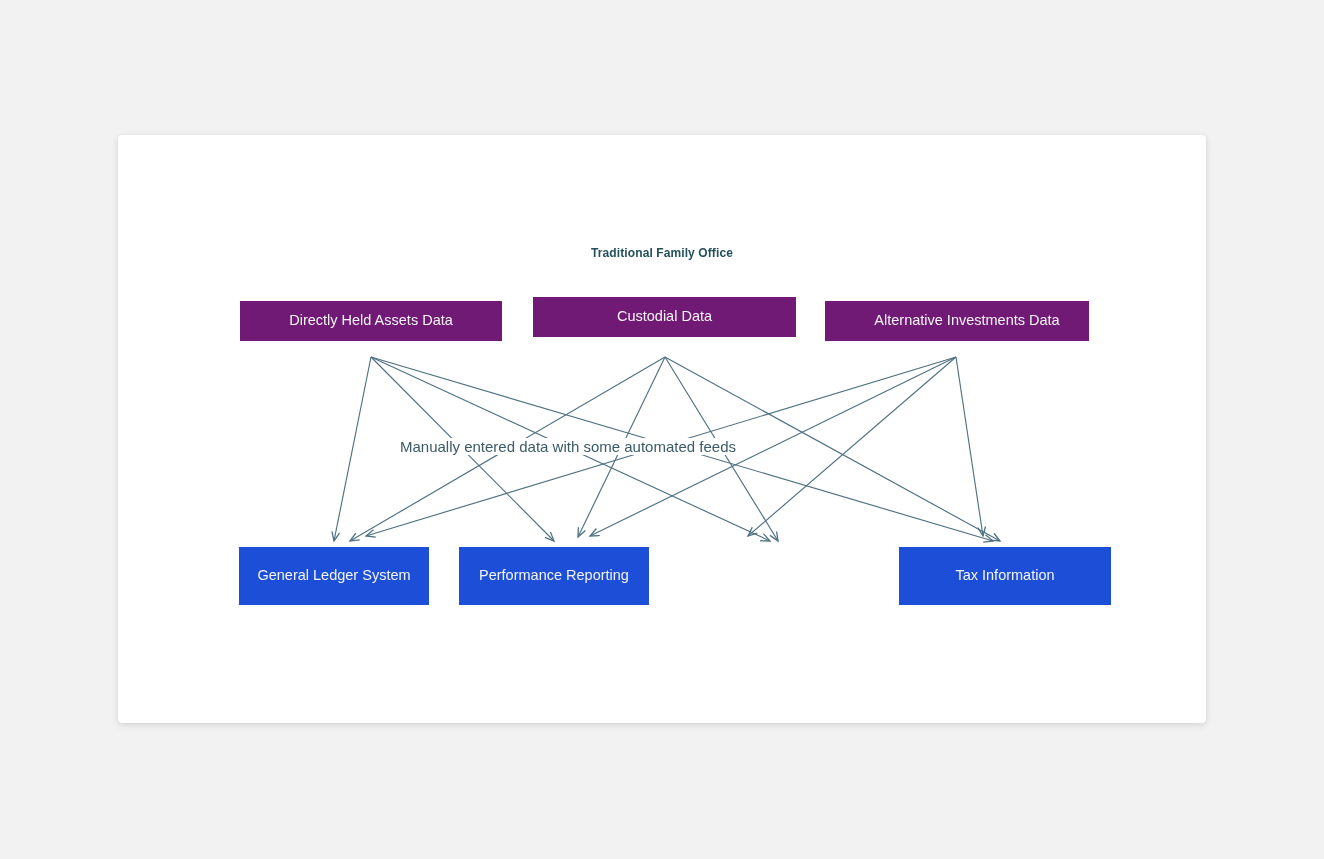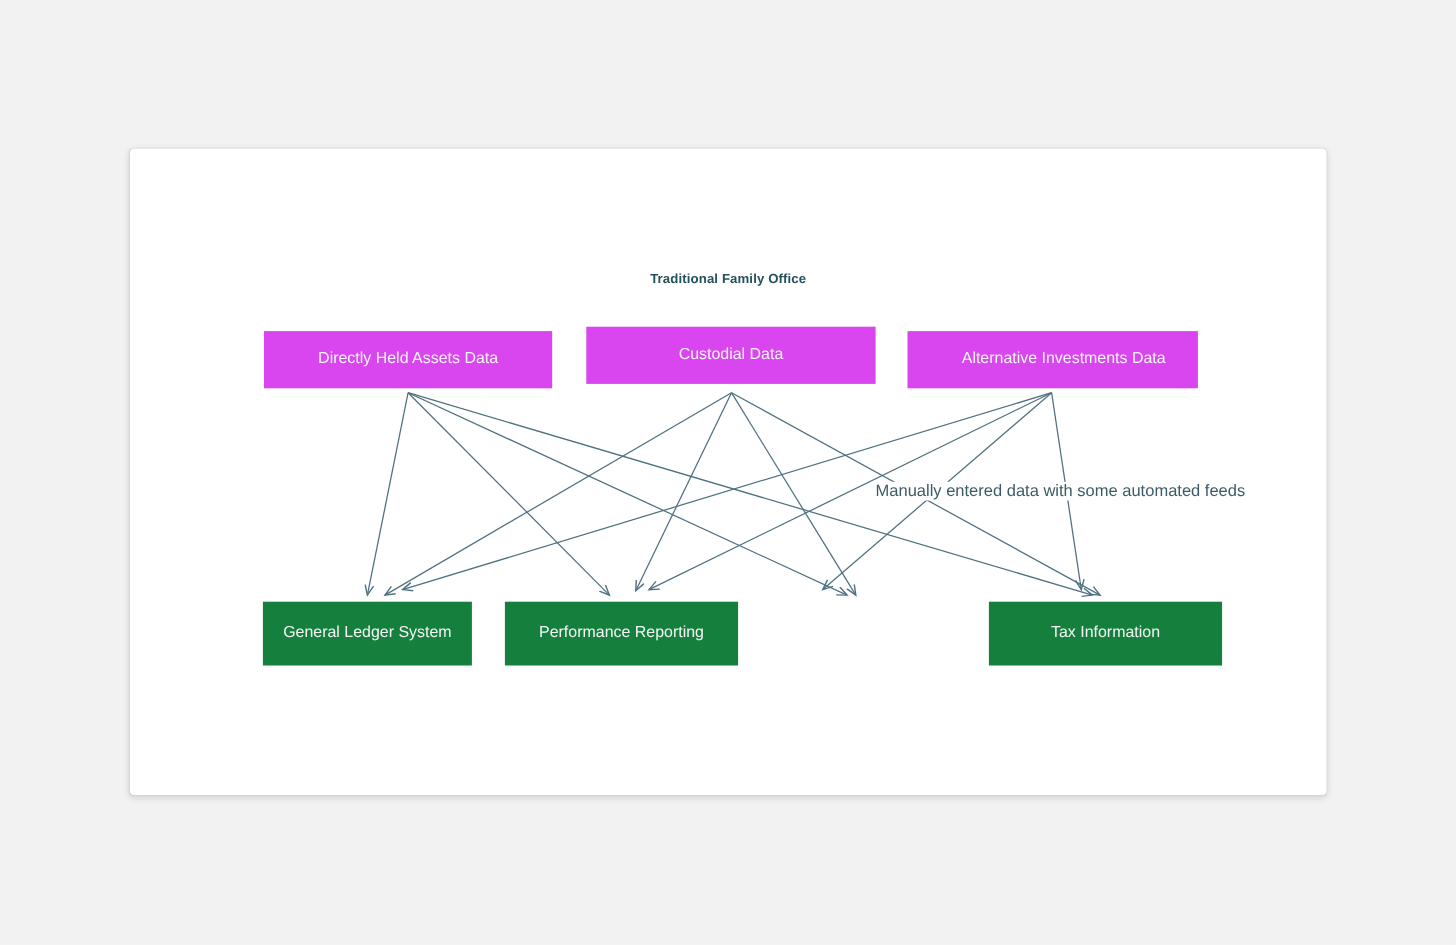--- a/index.html
+++ b/index.html
@@ -63,8 +63,8 @@
     padding: 2px 8px;
   }
   .node.source {
-    background: #d946ef;
-    height: 52px;
+    background: #701a75;
+    height: 40px;
   }
   .node.target {
     background: #15803d;

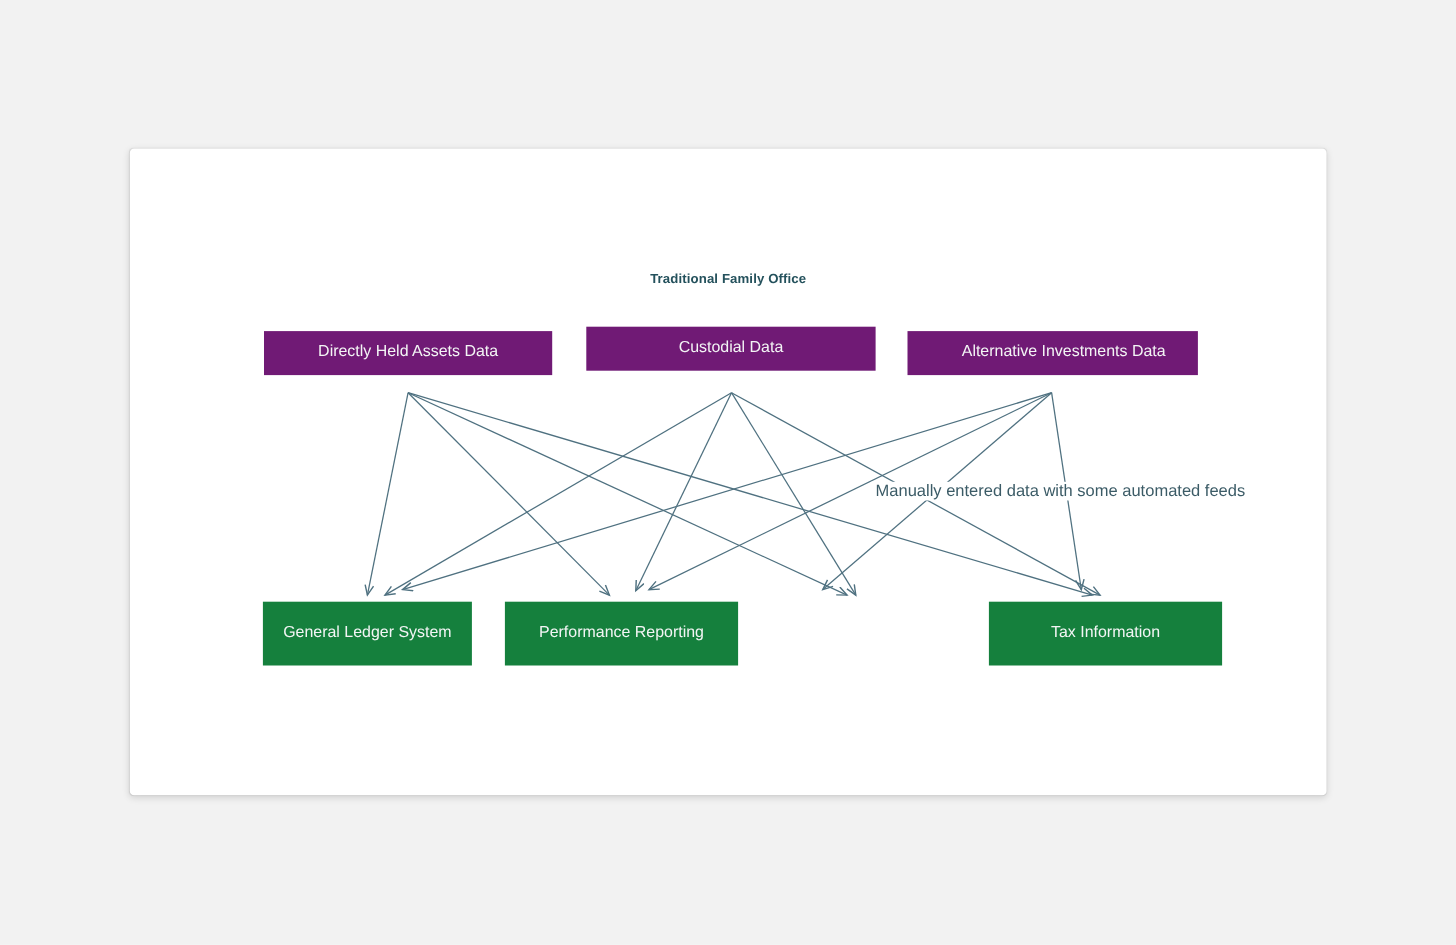--- a/index.html
+++ b/index.html
@@ -82,7 +82,7 @@
     left: 0;
     top: 438px;
     width: 1136px;
-    text-align: right;
+    text-align: center;
     font-size: 15px;
     color: #3b5b66;
     background: transparent;

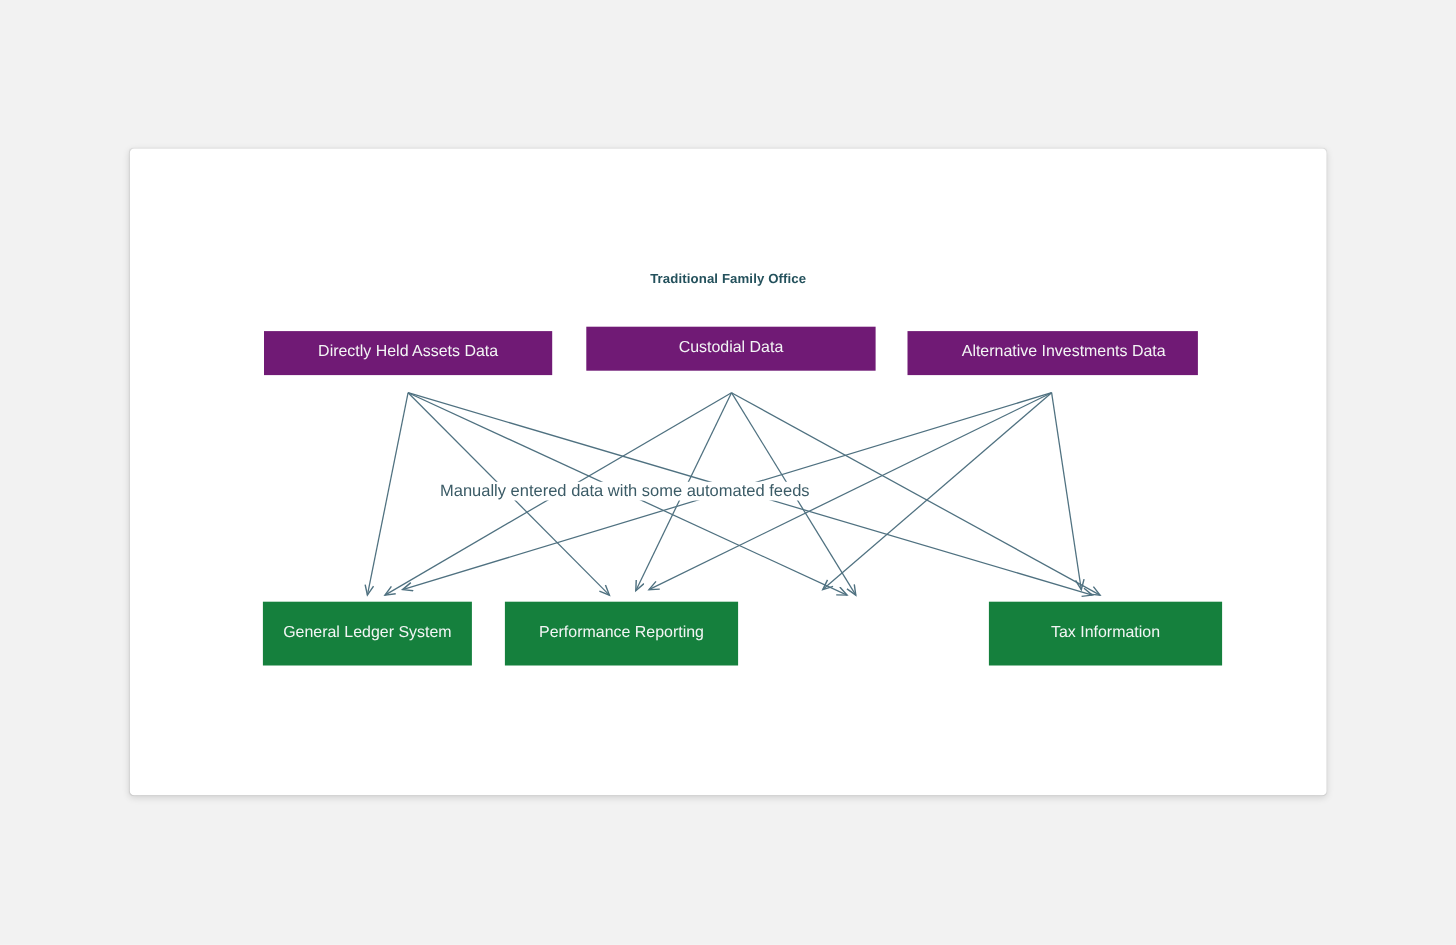--- a/index.html
+++ b/index.html
@@ -67,7 +67,7 @@
     height: 40px;
   }
   .node.target {
-    background: #15803d;
+    background: #1d4ed8;
     height: 58px;
   }
   .n-src-0 { left: 240px; top: 301px; width: 262px; }

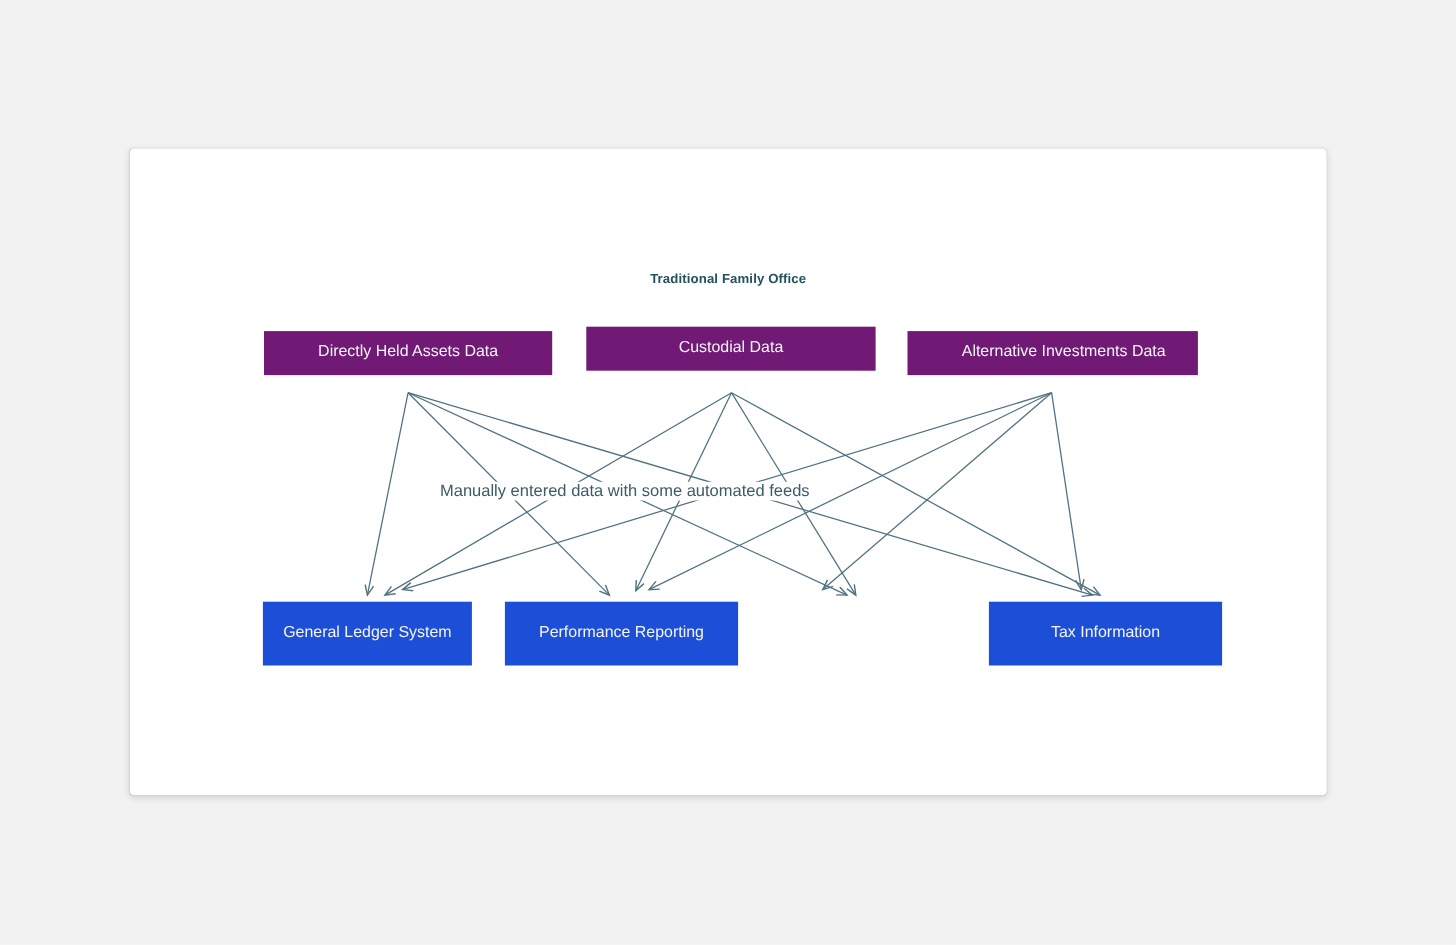--- a/index.html
+++ b/index.html
@@ -74,7 +74,7 @@
   .n-src-1 { left: 533px; top: 297px; width: 263px; }
   .n-src-2 { left: 825px; top: 301px; width: 264px; padding-left: 28px; }
   .n-tgt-0 { left: 239px; top: 547px; width: 190px; }
-  .n-tgt-1 { left: 459px; top: 547px; width: 212px; }
+  .n-tgt-1 { left: 459px; top: 547px; width: 190px; }
   .n-tgt-2 { left: 679px; top: 547px; width: 190px; }
   .n-tgt-3 { left: 899px; top: 547px; width: 212px; }
   .flow-label {

